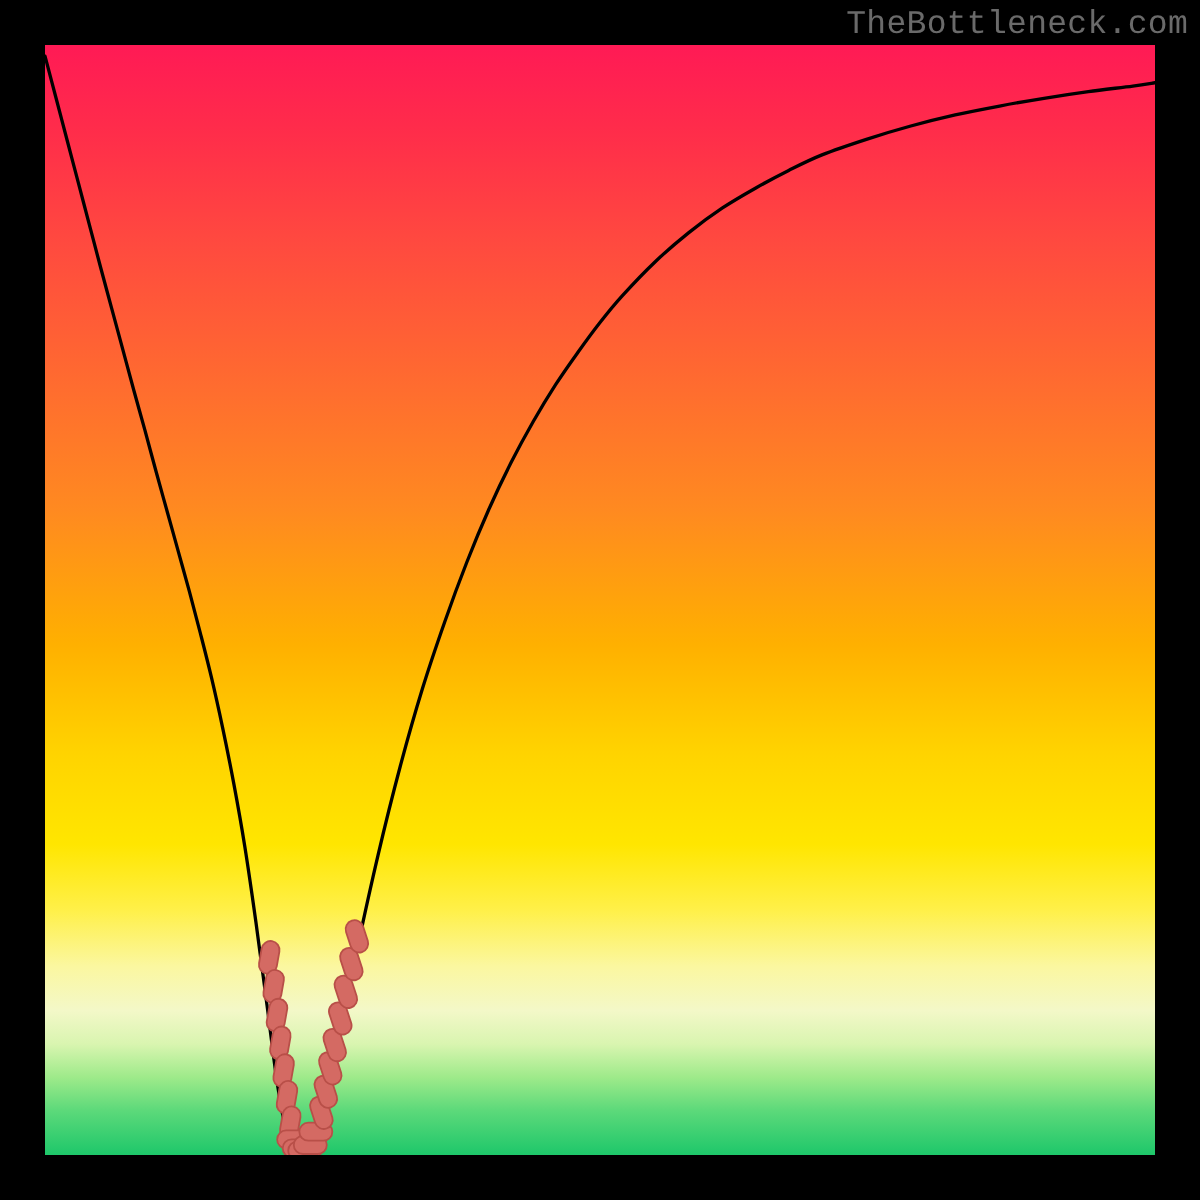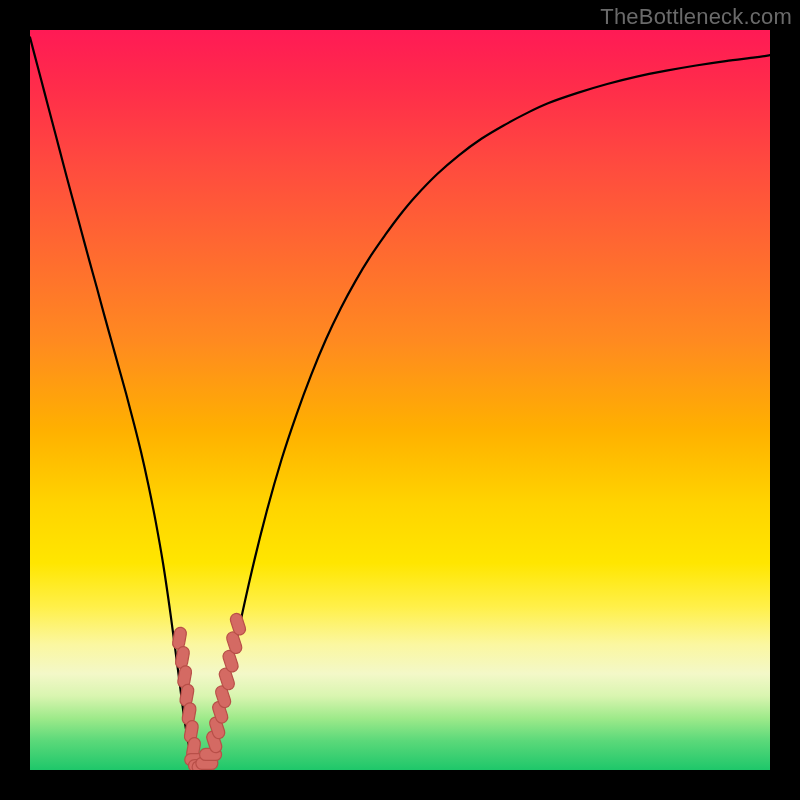--- a/index.html
+++ b/index.html
@@ -16,6 +16,7 @@
     width: 800px;
     height: 636px;
     background: #000;
+    font-family: Liberation Mono, monospace;
   }
   .plot {
     position: absolute;

